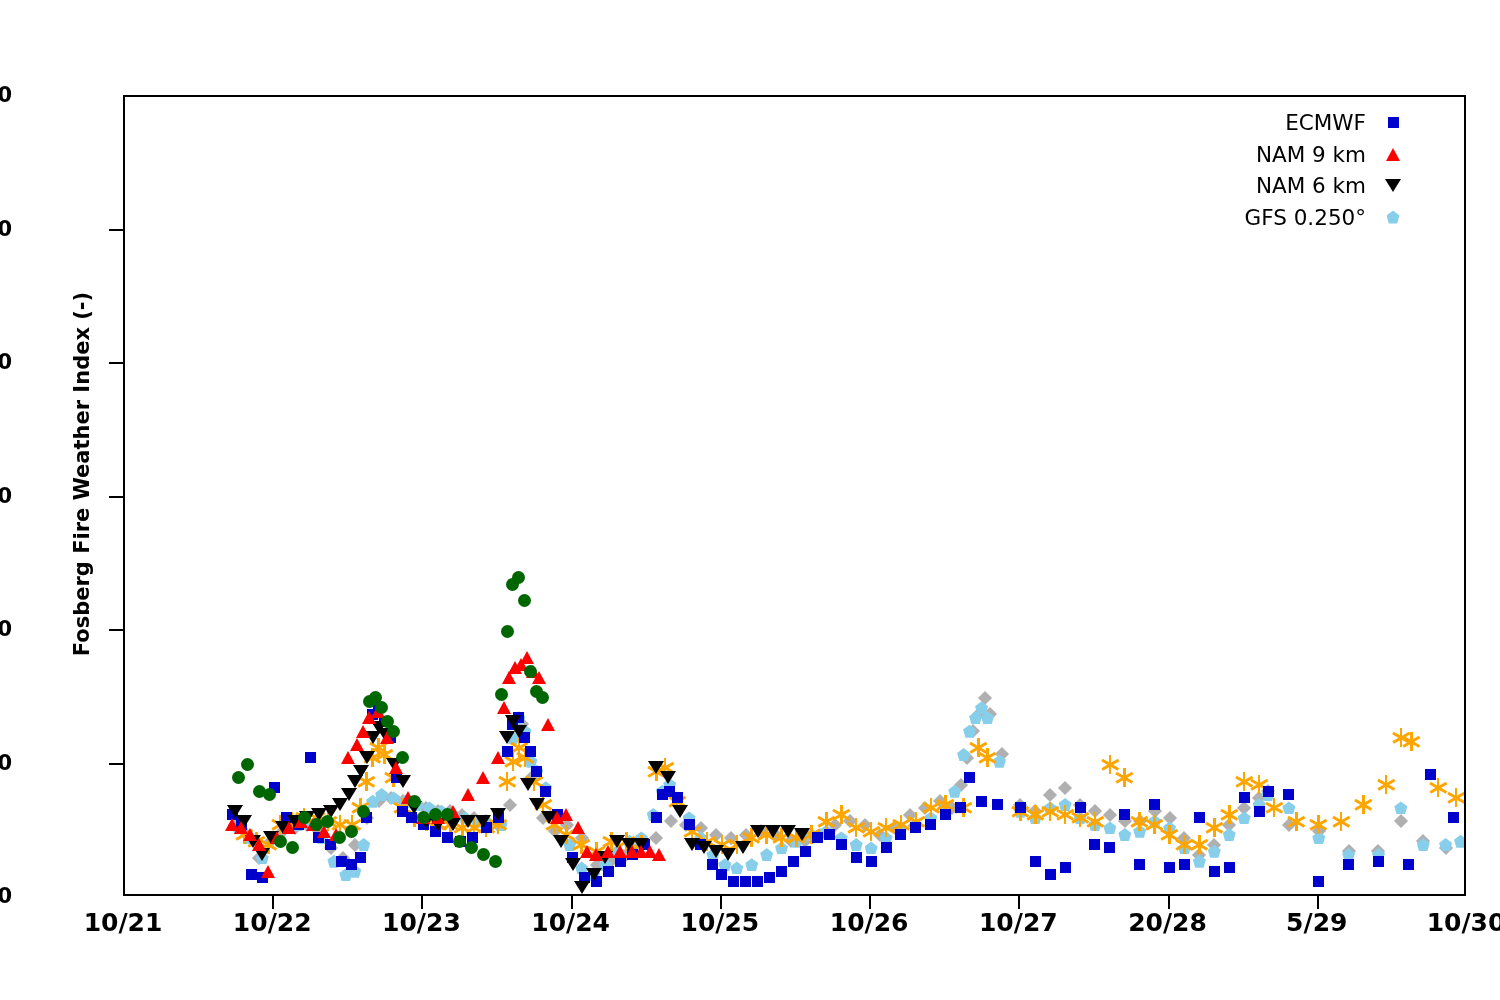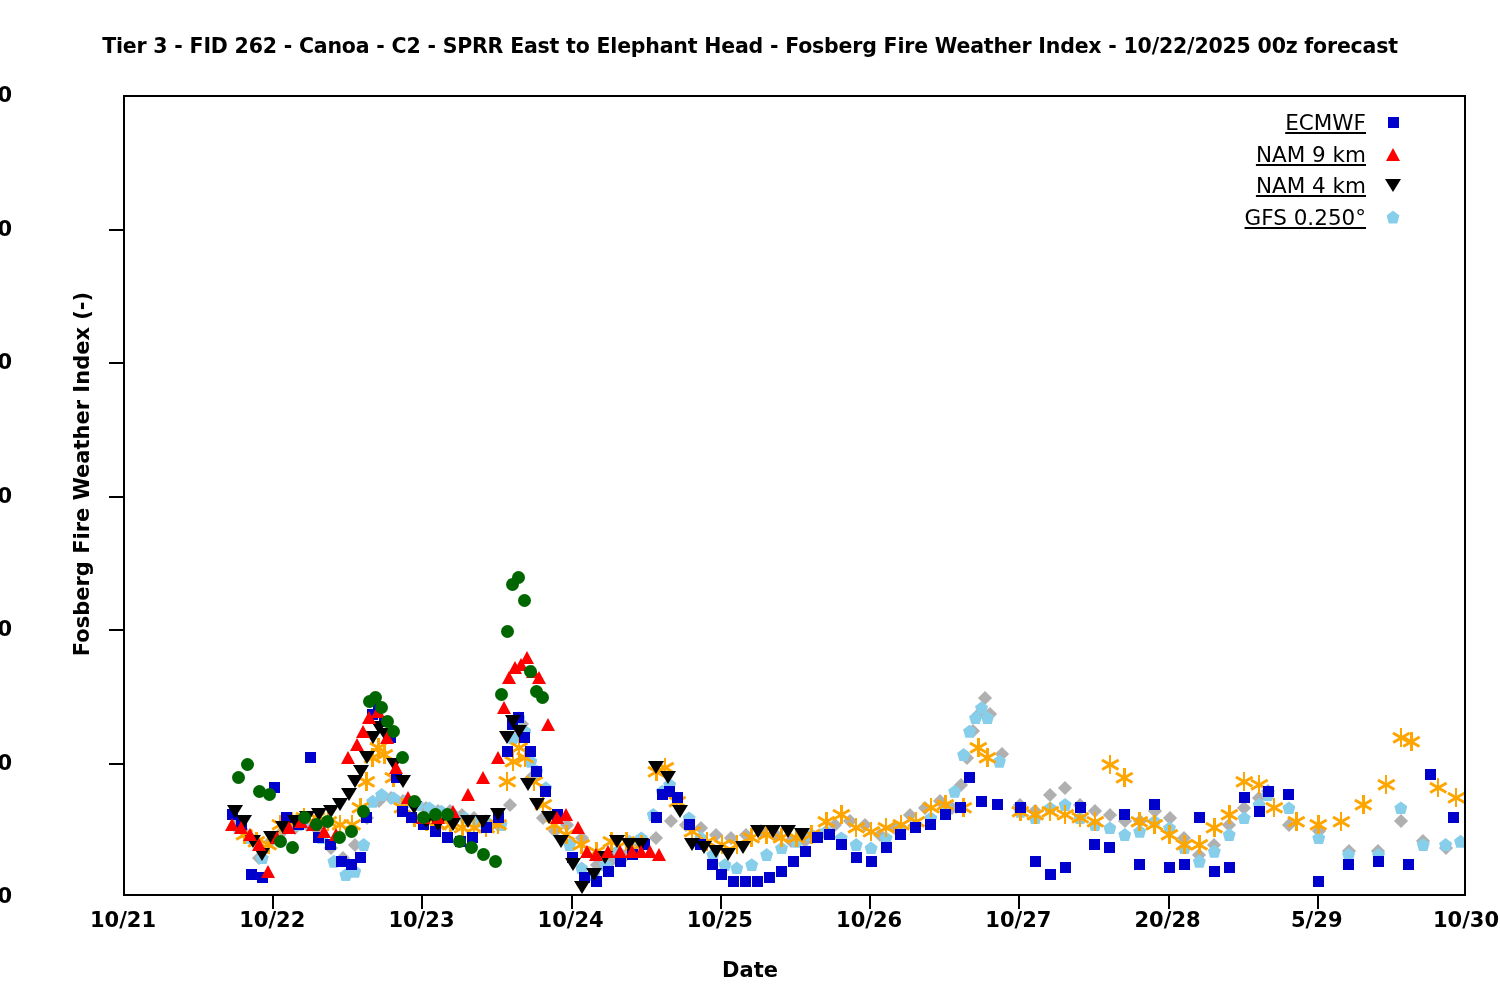--- a/index.html
+++ b/index.html
@@ -201,7 +201,6 @@
 
 <div id="figure">
 
-  <div class="chart-title">Tier 3 - FID 262 - Canoa - C2 - SPRR East to Elephant Head - Fosberg Fire Weather Index - 10/22/2025 00z forecast</div>
 
   <div id="ylabel">Fosberg Fire Weather Index (-)</div>
   <div id="xlabel">Date</div>

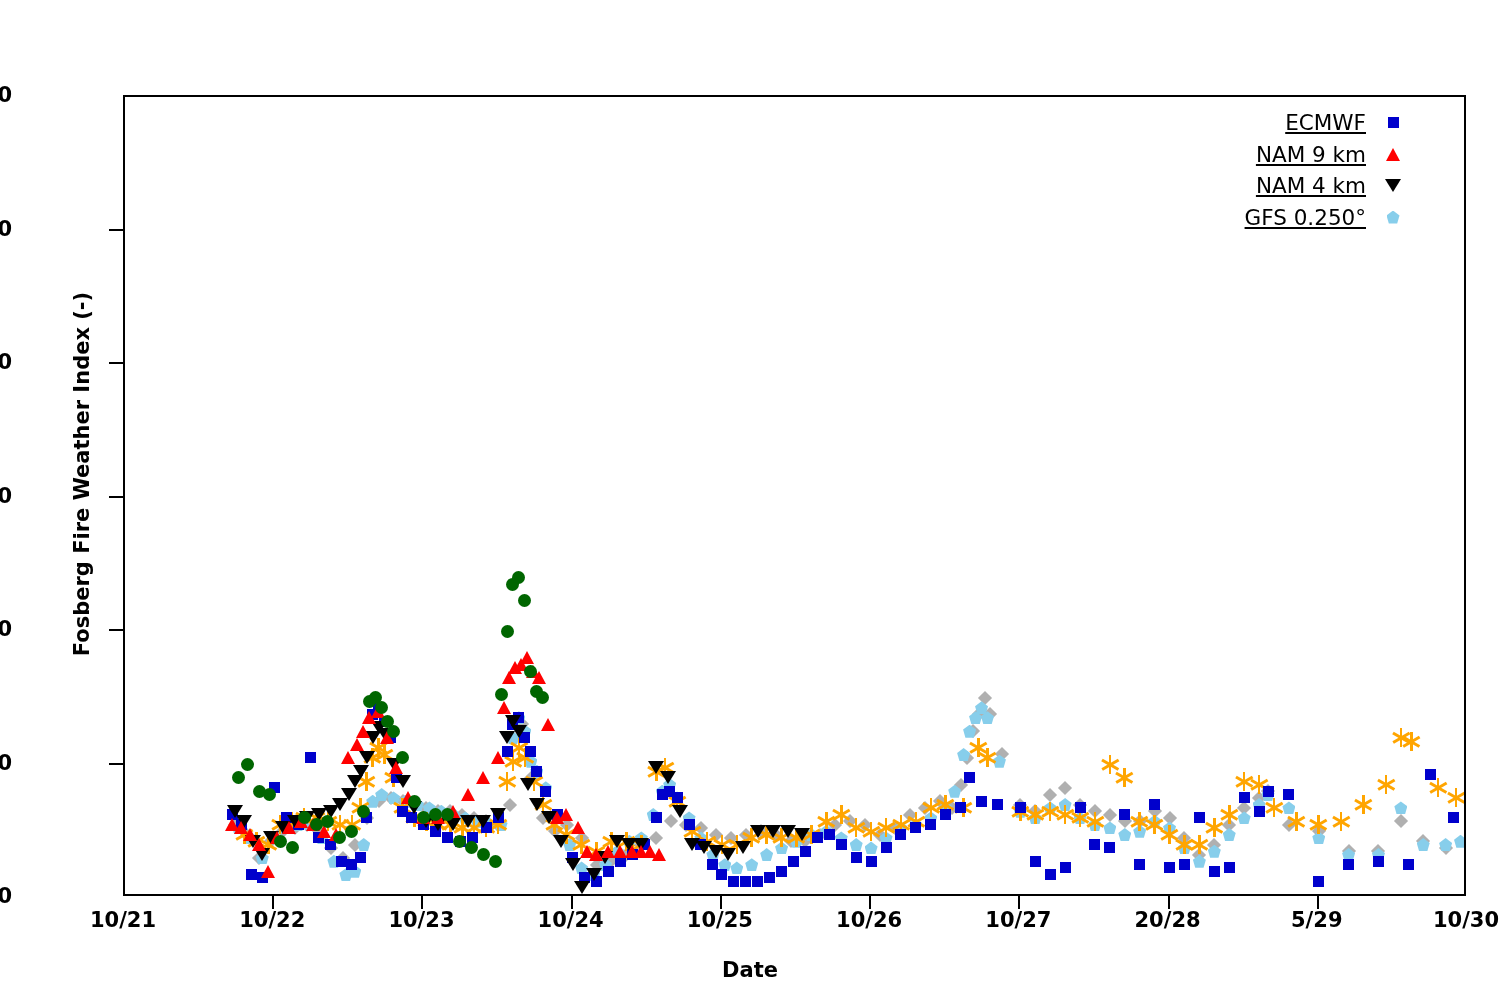--- a/index.html
+++ b/index.html
@@ -122,7 +122,6 @@
     justify-content: flex-end;
     height: 29px;
     margin-bottom: 2.5px;
-    text-decoration: underline;
   }
   .legend-label {
     font-family: "DejaVu Sans", sans-serif;

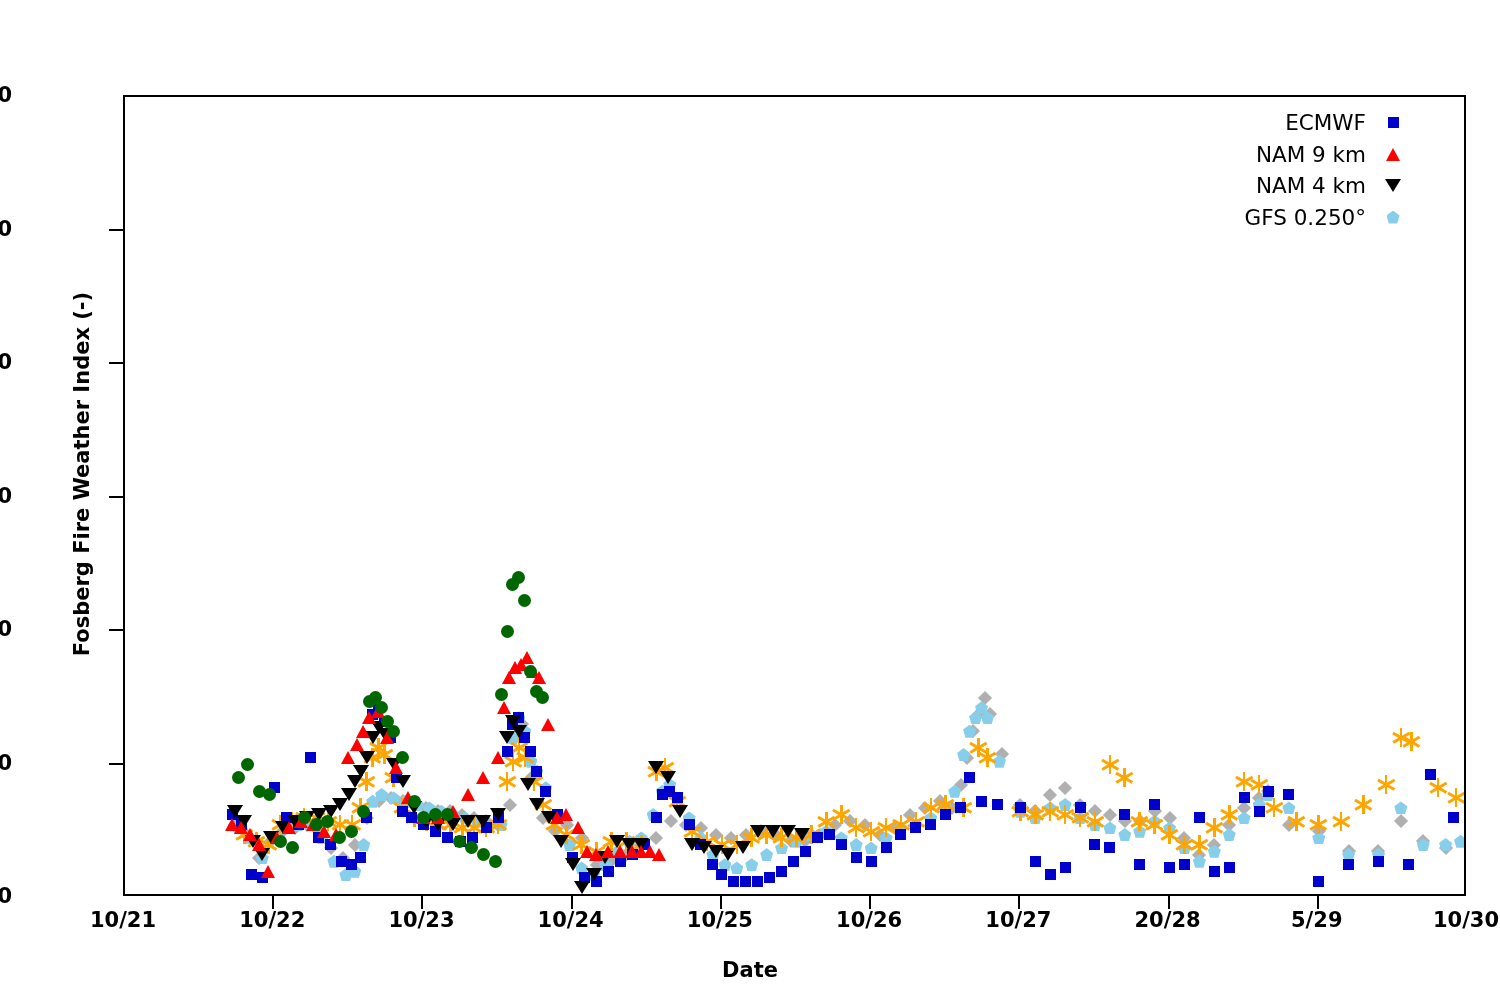--- a/index.html
+++ b/index.html
@@ -917,7 +917,7 @@
         </span>
       </div>
       <div class="legend-row">
-        <span class="legend-label">NAM 4 km</span>
+        <span class="legend-label">NAM 6 km</span>
         <span class="legend-marker">
           <div class="mk mk-tri-down" style="border-top-color: rgb(0, 0, 0);"></div>
         </span>

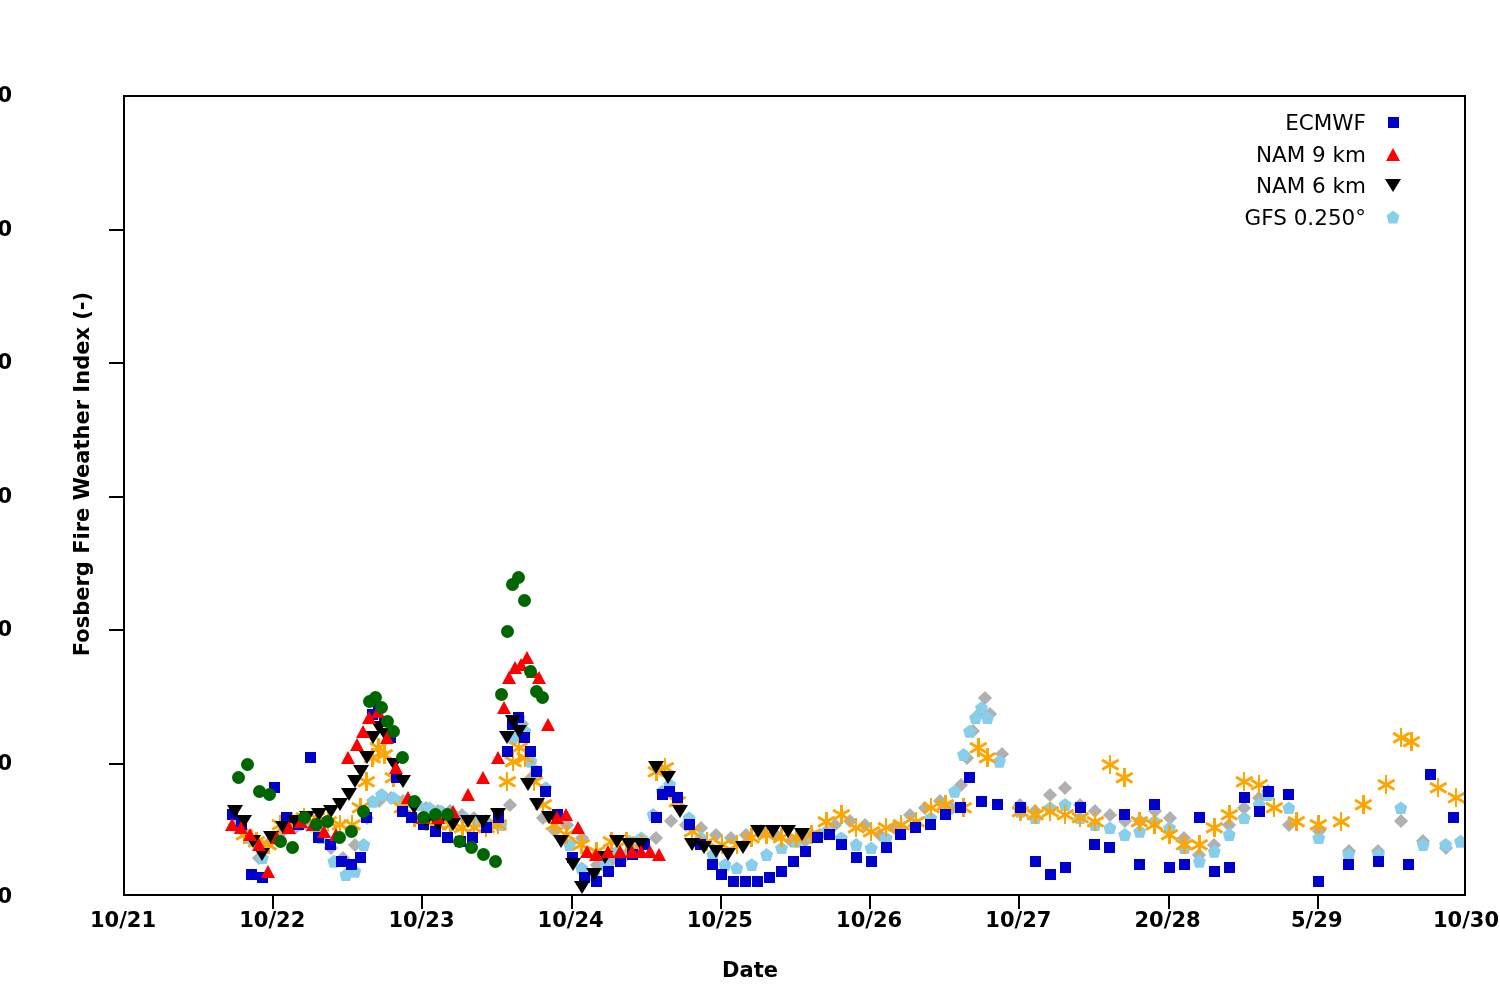--- a/index.html
+++ b/index.html
@@ -72,7 +72,7 @@
     position: absolute;
     top: 908px;
     font-family: "DejaVu Sans", sans-serif;
-    font-size: 21px;
+    font-size: 25px;
     font-weight: bold;
     color: #000000;
     white-space: nowrap;

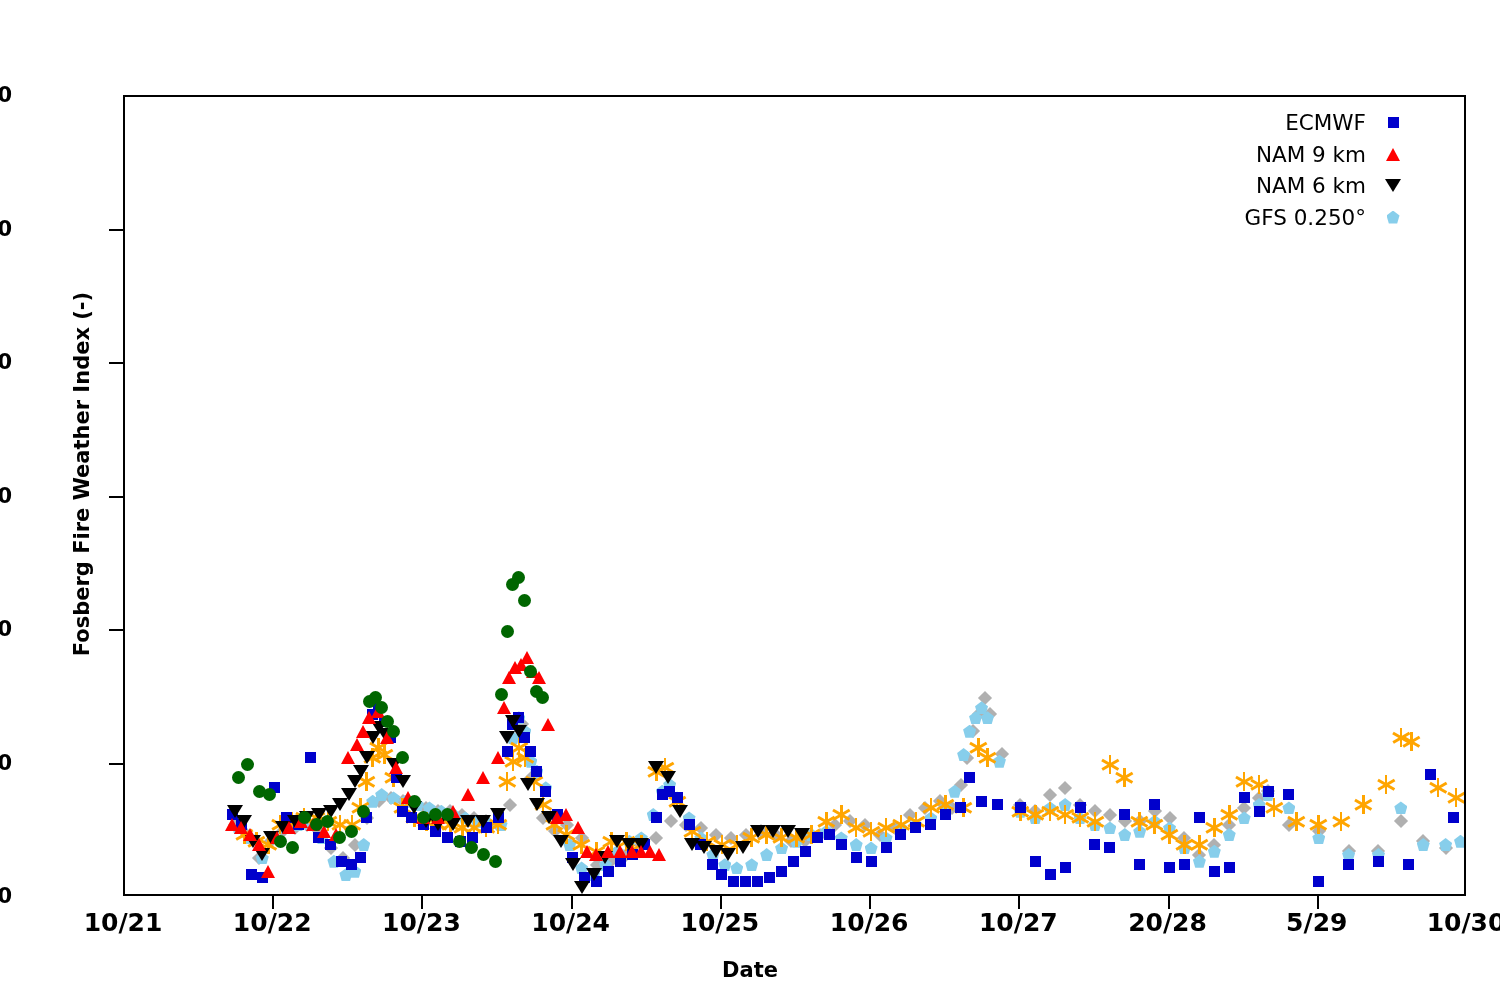--- a/index.html
+++ b/index.html
@@ -202,7 +202,6 @@
 
 
   <div id="ylabel">Fosberg Fire Weather Index (-)</div>
-  <div id="xlabel">Date</div>
 
   <div id="y-axis"></div>
   <div id="x-axis"></div>

